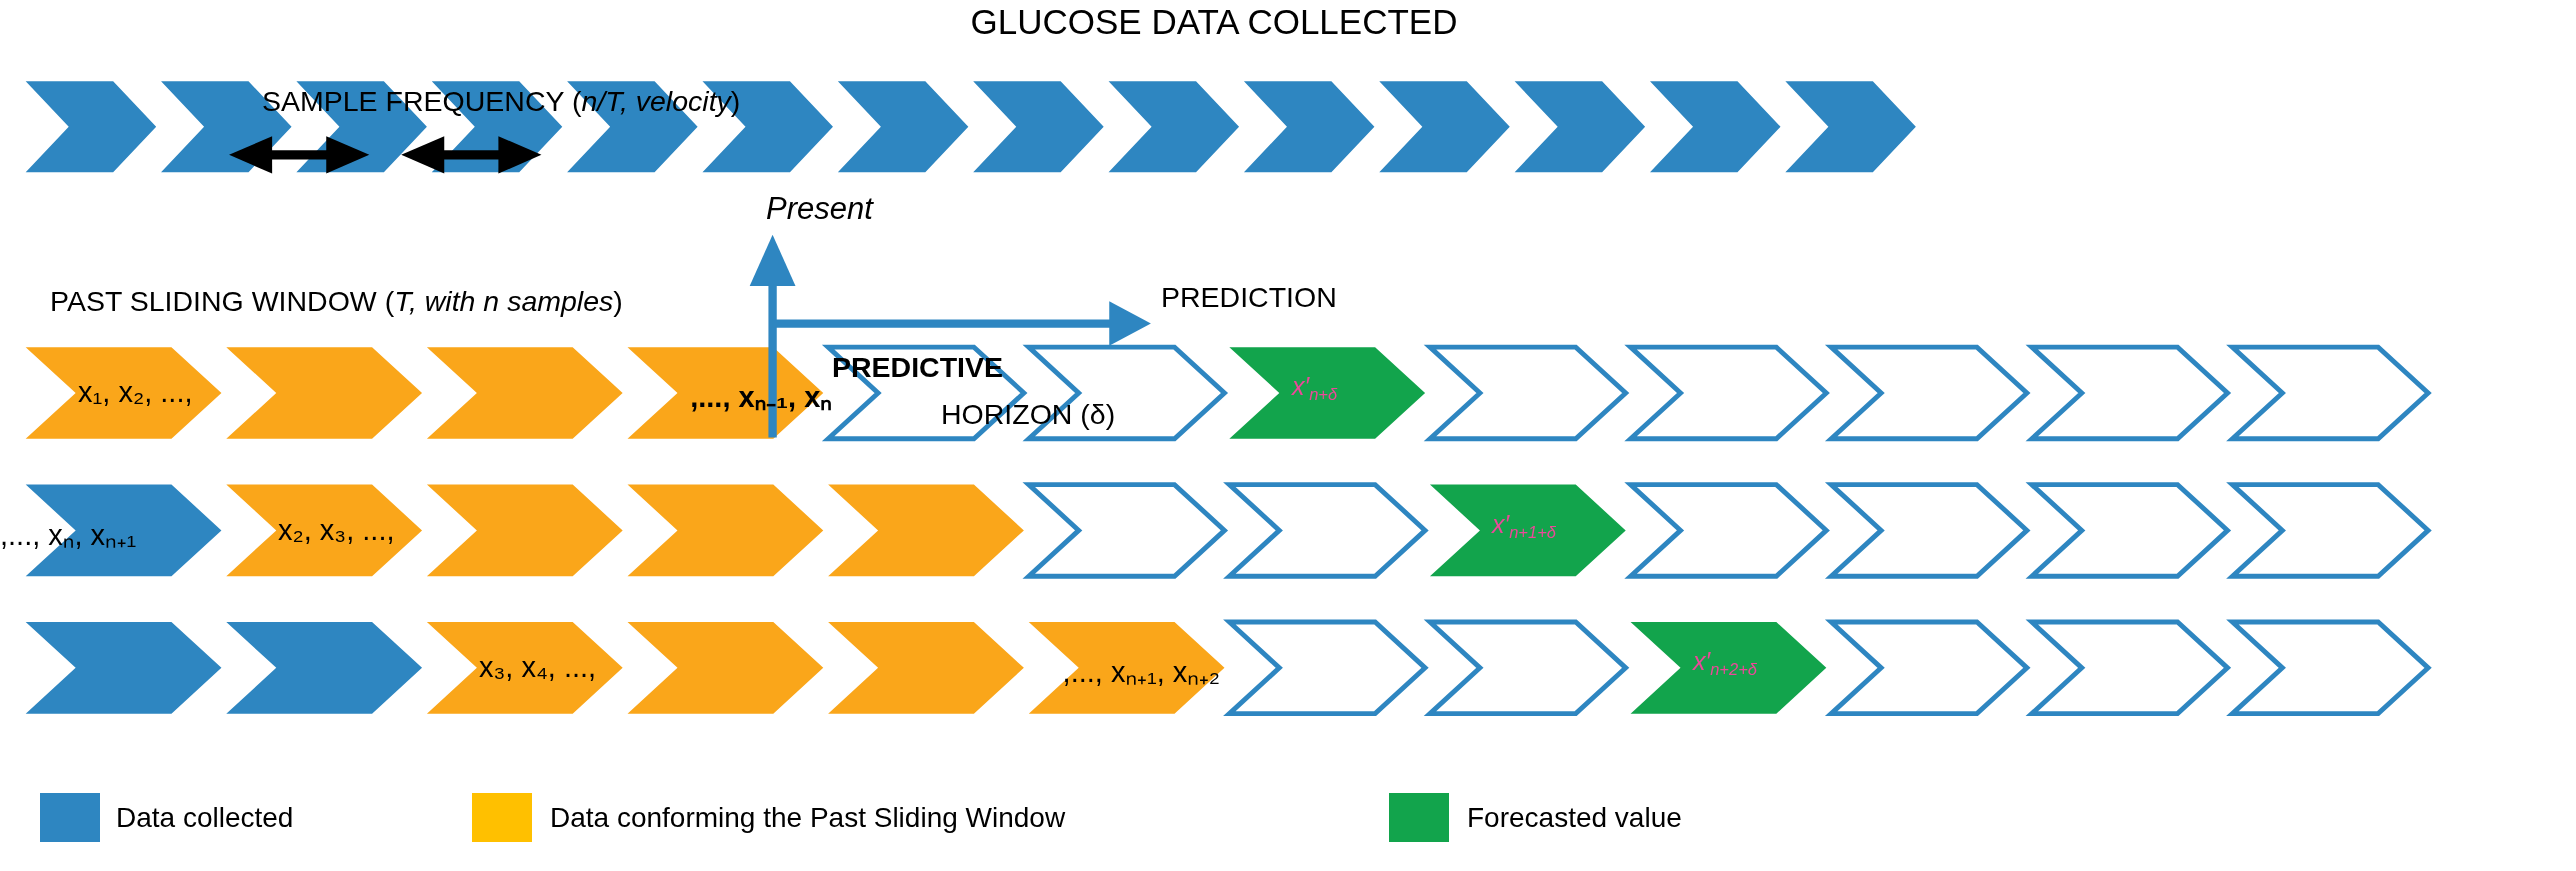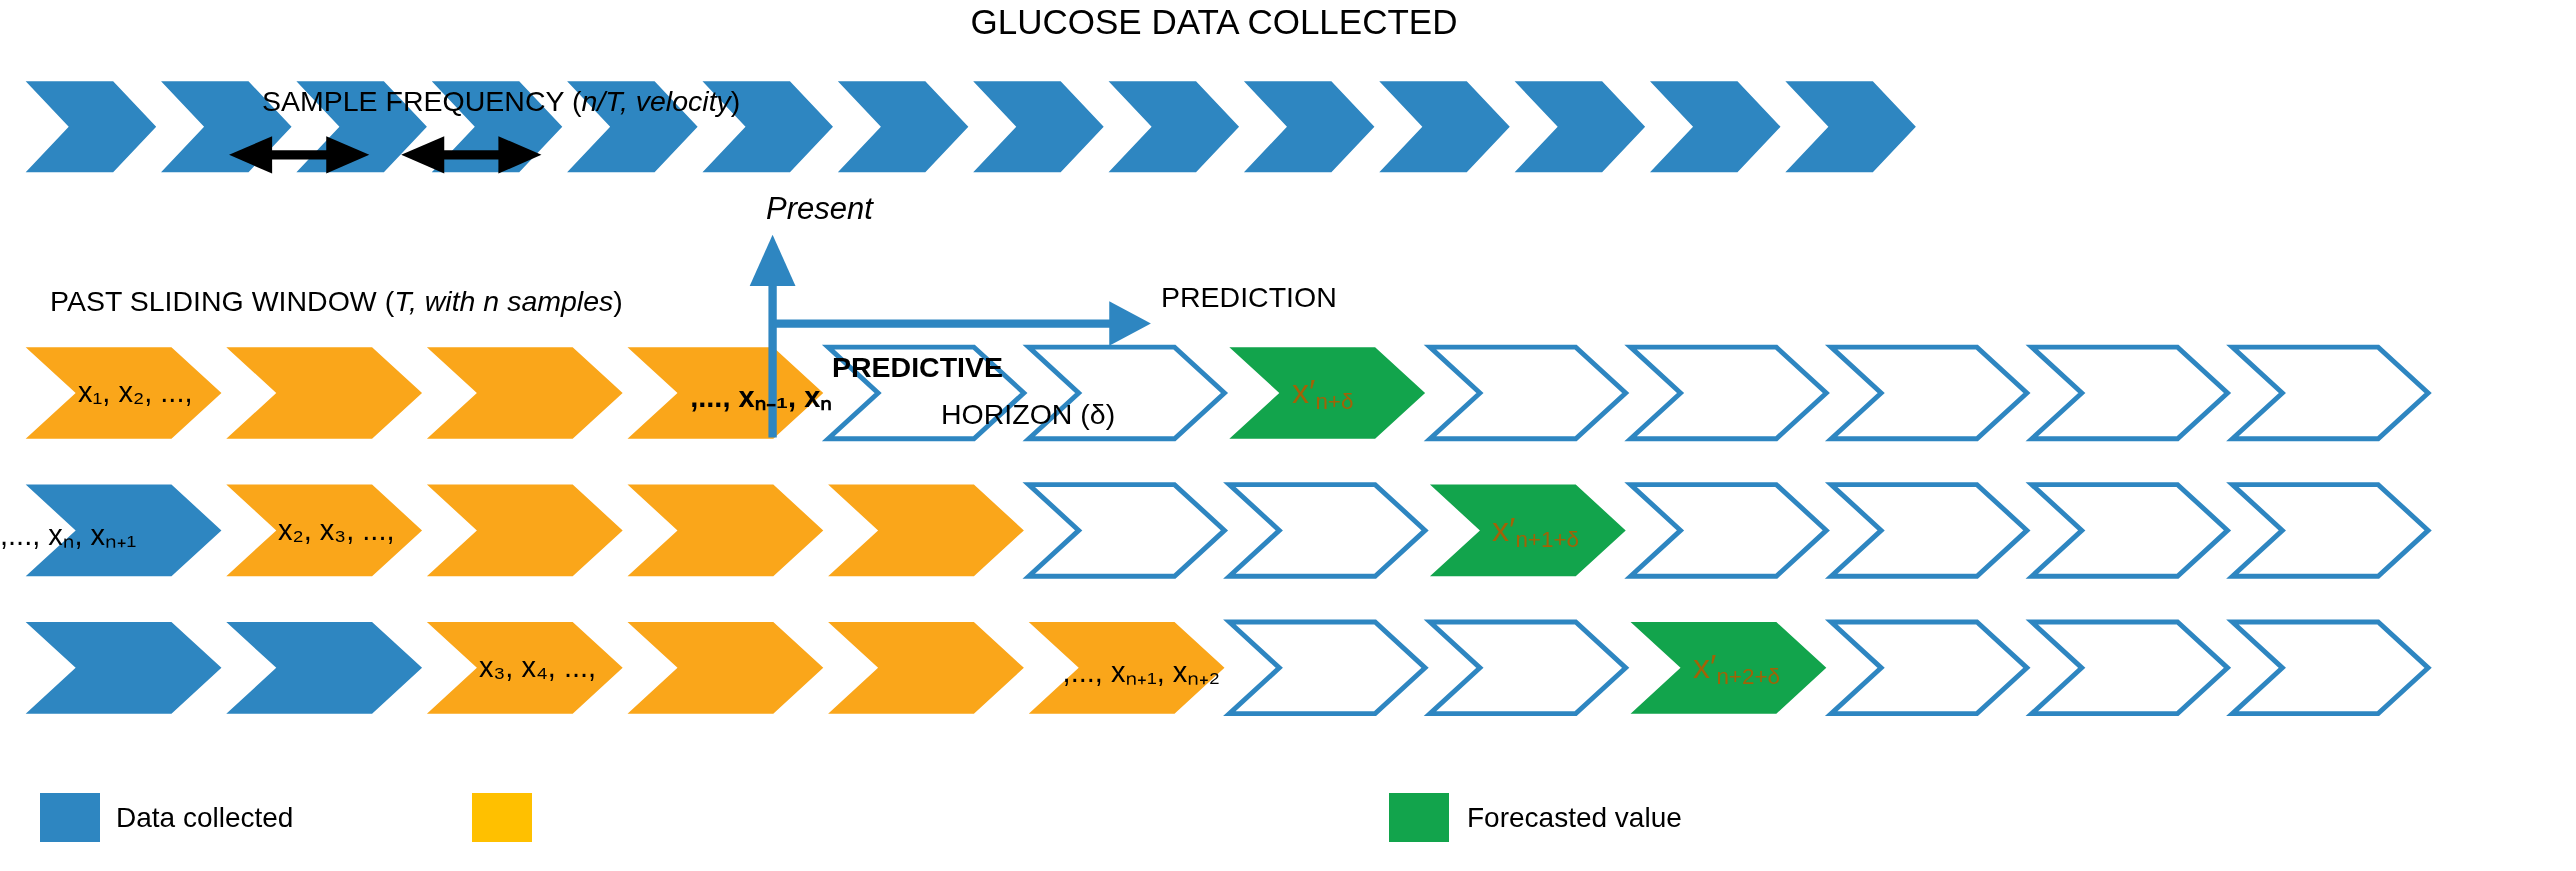--- a/index.html
+++ b/index.html
@@ -77,9 +77,10 @@
   }
   .greenlabel {
     position: absolute;
-    font-size: 34px;
-    white-space: nowrap;
-    color: #a16207;
+    font-size: 25px;
+    white-space: nowrap;
+    color: #ec4899;
+    font-style: italic;
   }
   .legend-item {
     position: absolute;

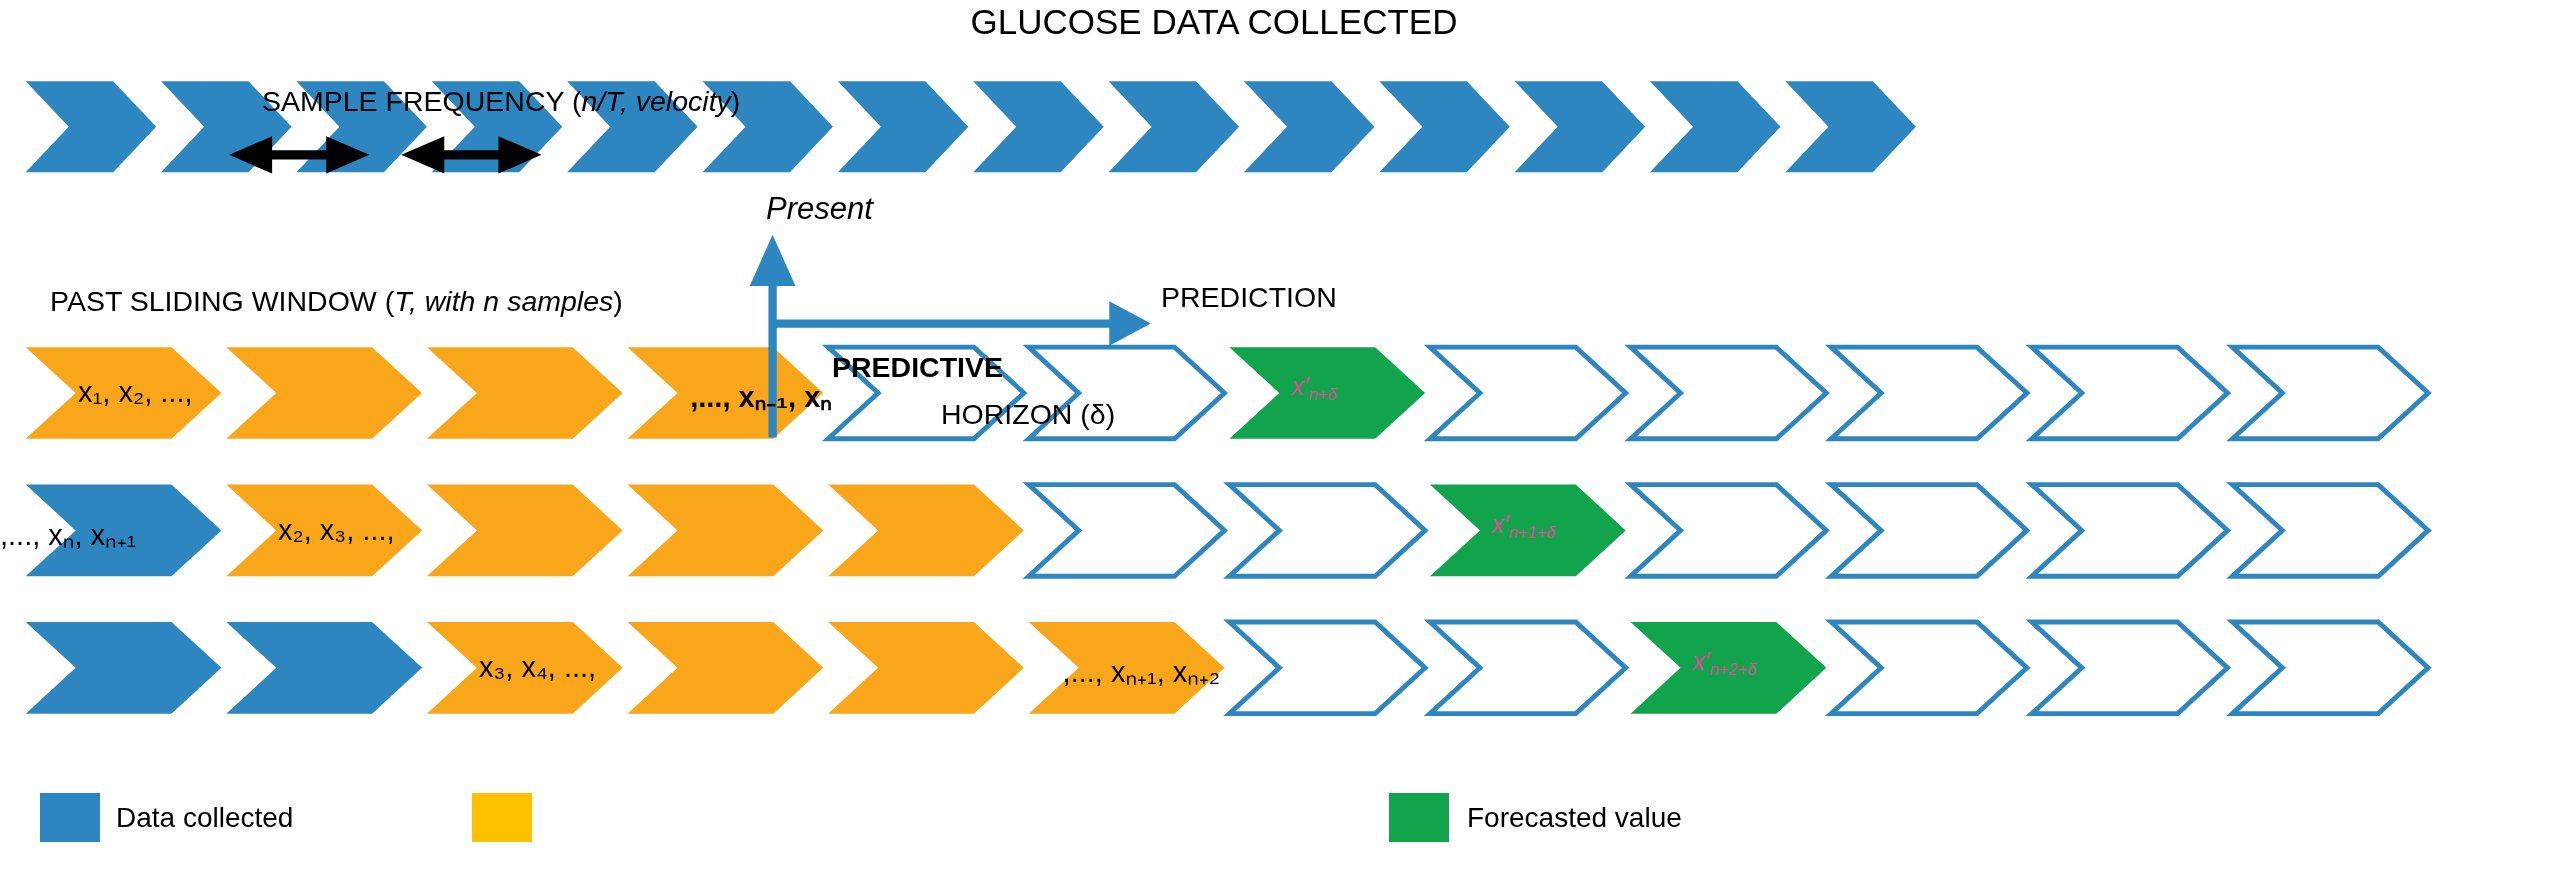--- a/index.html
+++ b/index.html
@@ -223,6 +223,7 @@
       </div>
       <div class="legend-item" style="left: 472px; top: 793px;">
         <div class="legend-swatch" style="background: rgb(255, 192, 0);"></div>
+        <div class="legend-text">Data conforming the Past Sliding Window</div>
       </div>
       <div class="legend-item" style="left: 1389px; top: 793px;">
         <div class="legend-swatch" style="background: rgb(18, 164, 76);"></div>

